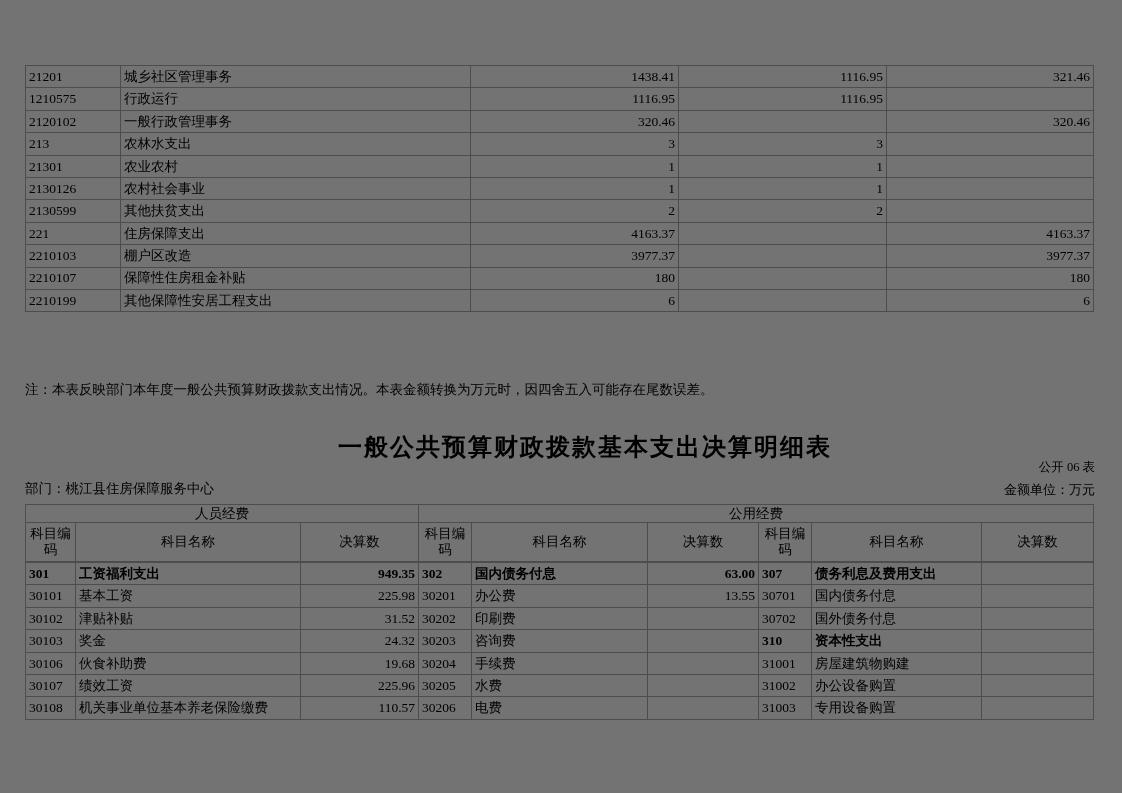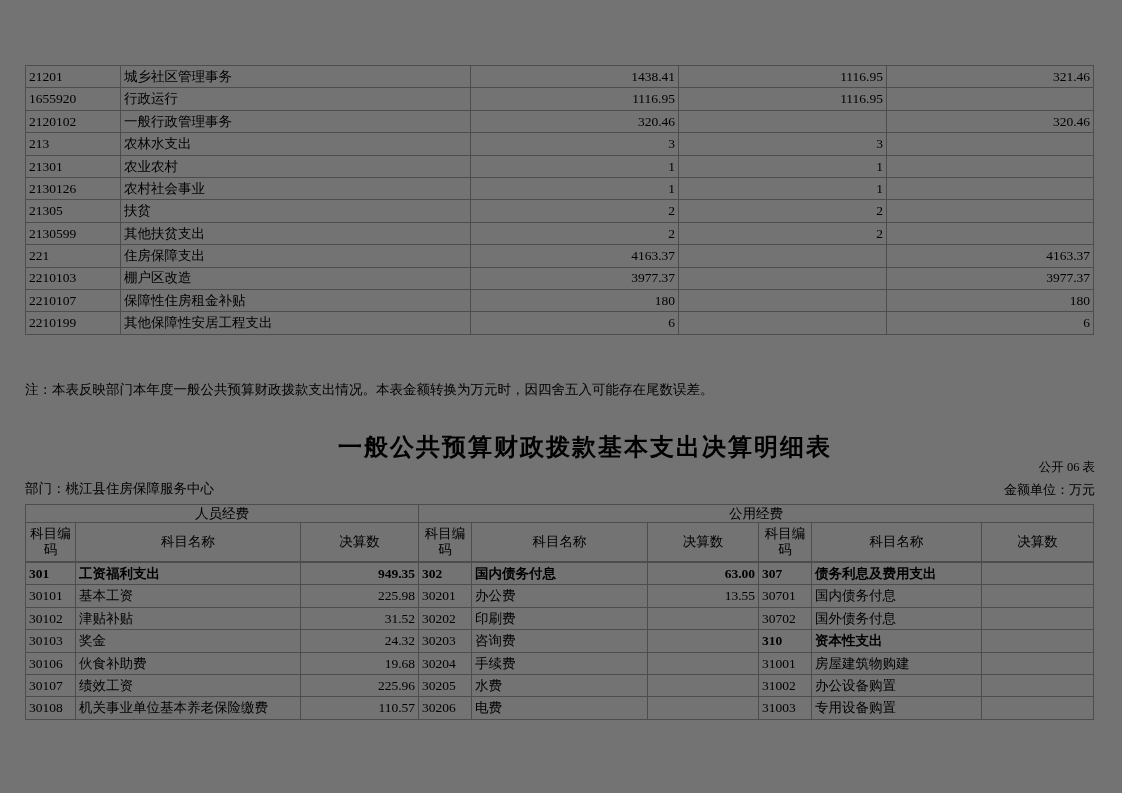--- a/index.html
+++ b/index.html
@@ -56,7 +56,7 @@
           <td class="num">321.46</td>
         </tr>
         <tr>
-          <td>1655920</td>
+          <td>1210575</td>
           <td>行政运行</td>
           <td class="num">1116.95</td>
           <td class="num">1116.95</td>

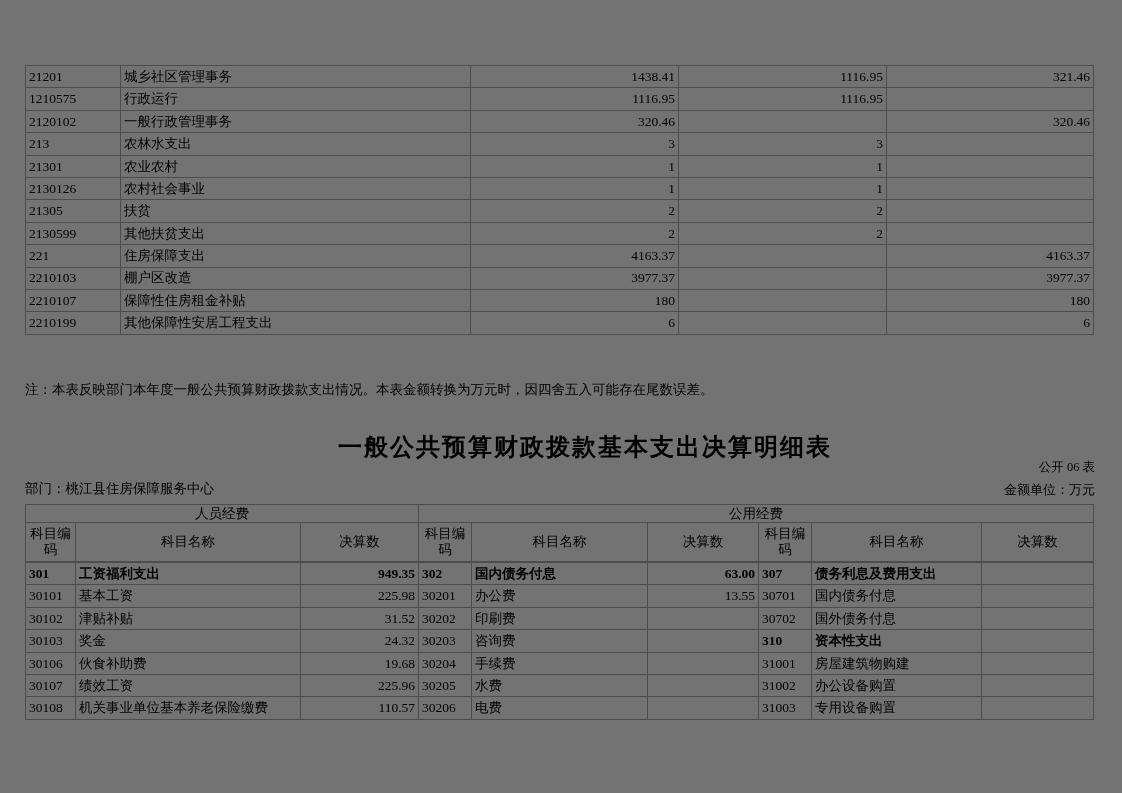--- a/index.html
+++ b/index.html
@@ -88,13 +88,6 @@
           <td>农村社会事业</td>
           <td class="num">1</td>
           <td class="num">1</td>
-          <td class="num"></td>
-        </tr>
-        <tr>
-          <td>21305</td>
-          <td>扶贫</td>
-          <td class="num">2</td>
-          <td class="num">2</td>
           <td class="num"></td>
         </tr>
         <tr>

